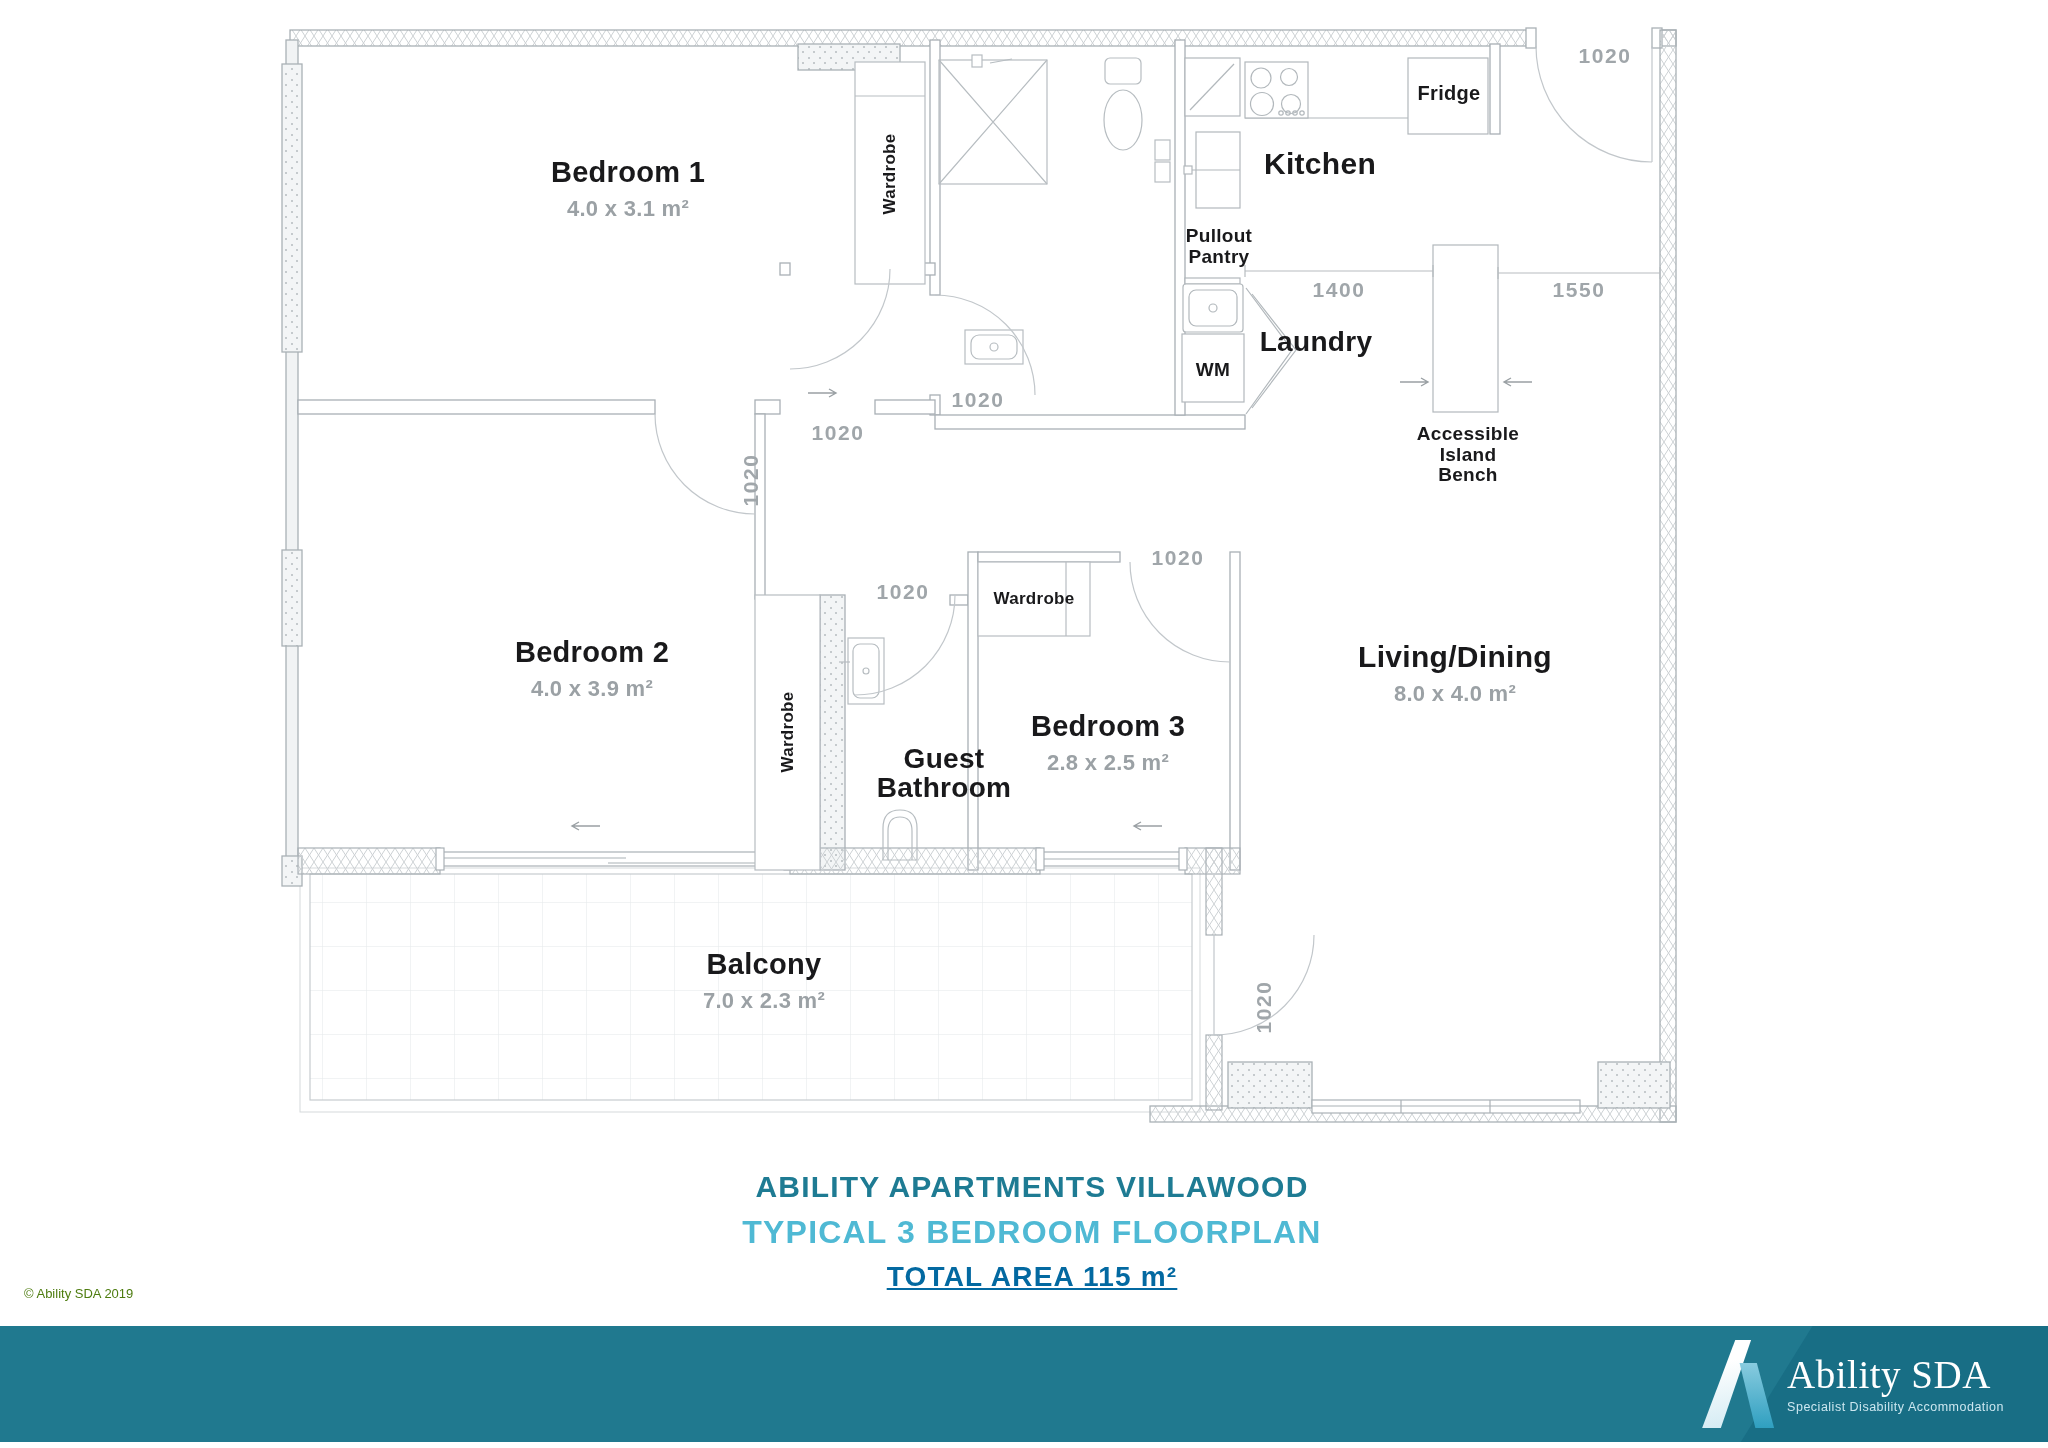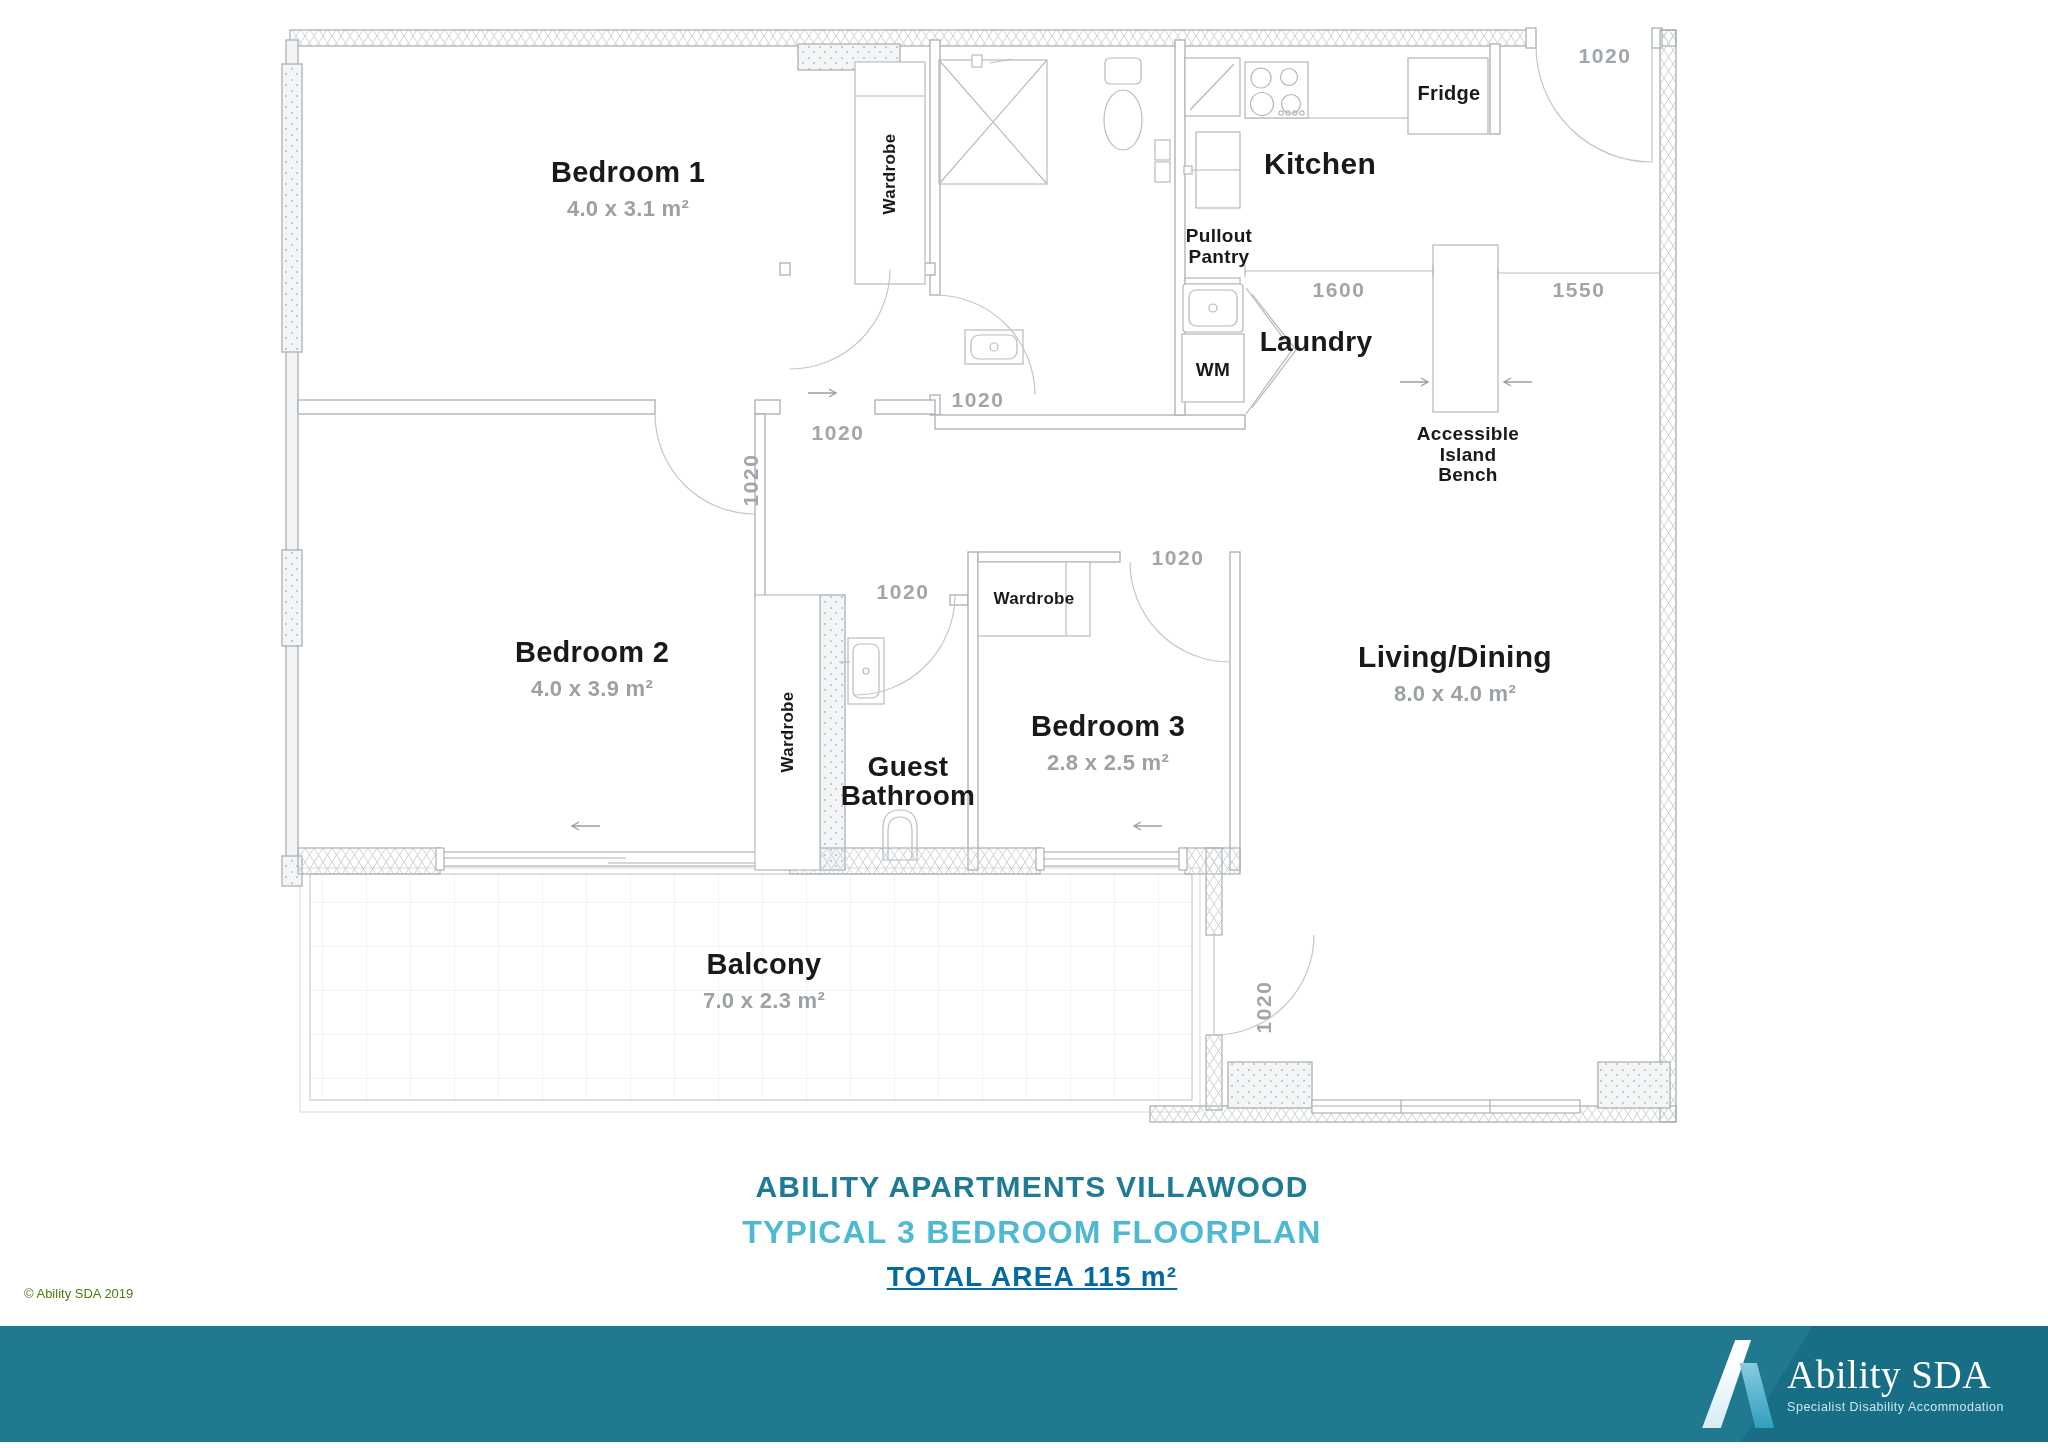--- a/index.html
+++ b/index.html
@@ -256,7 +256,7 @@
     <div class="pl dim" style="left:625px;top:570px;">1020</div>
     <div class="pl dim" style="left:900px;top:536px;">1020</div>
     <div class="pl dim vert" style="left:986px;top:985px;">1020</div>
-    <div class="pl dim" style="left:1061px;top:268px;">1600</div>
+    <div class="pl dim" style="left:1061px;top:268px;">1400</div>
     <div class="pl dim" style="left:1301px;top:268px;">1550</div>
   </div>
 

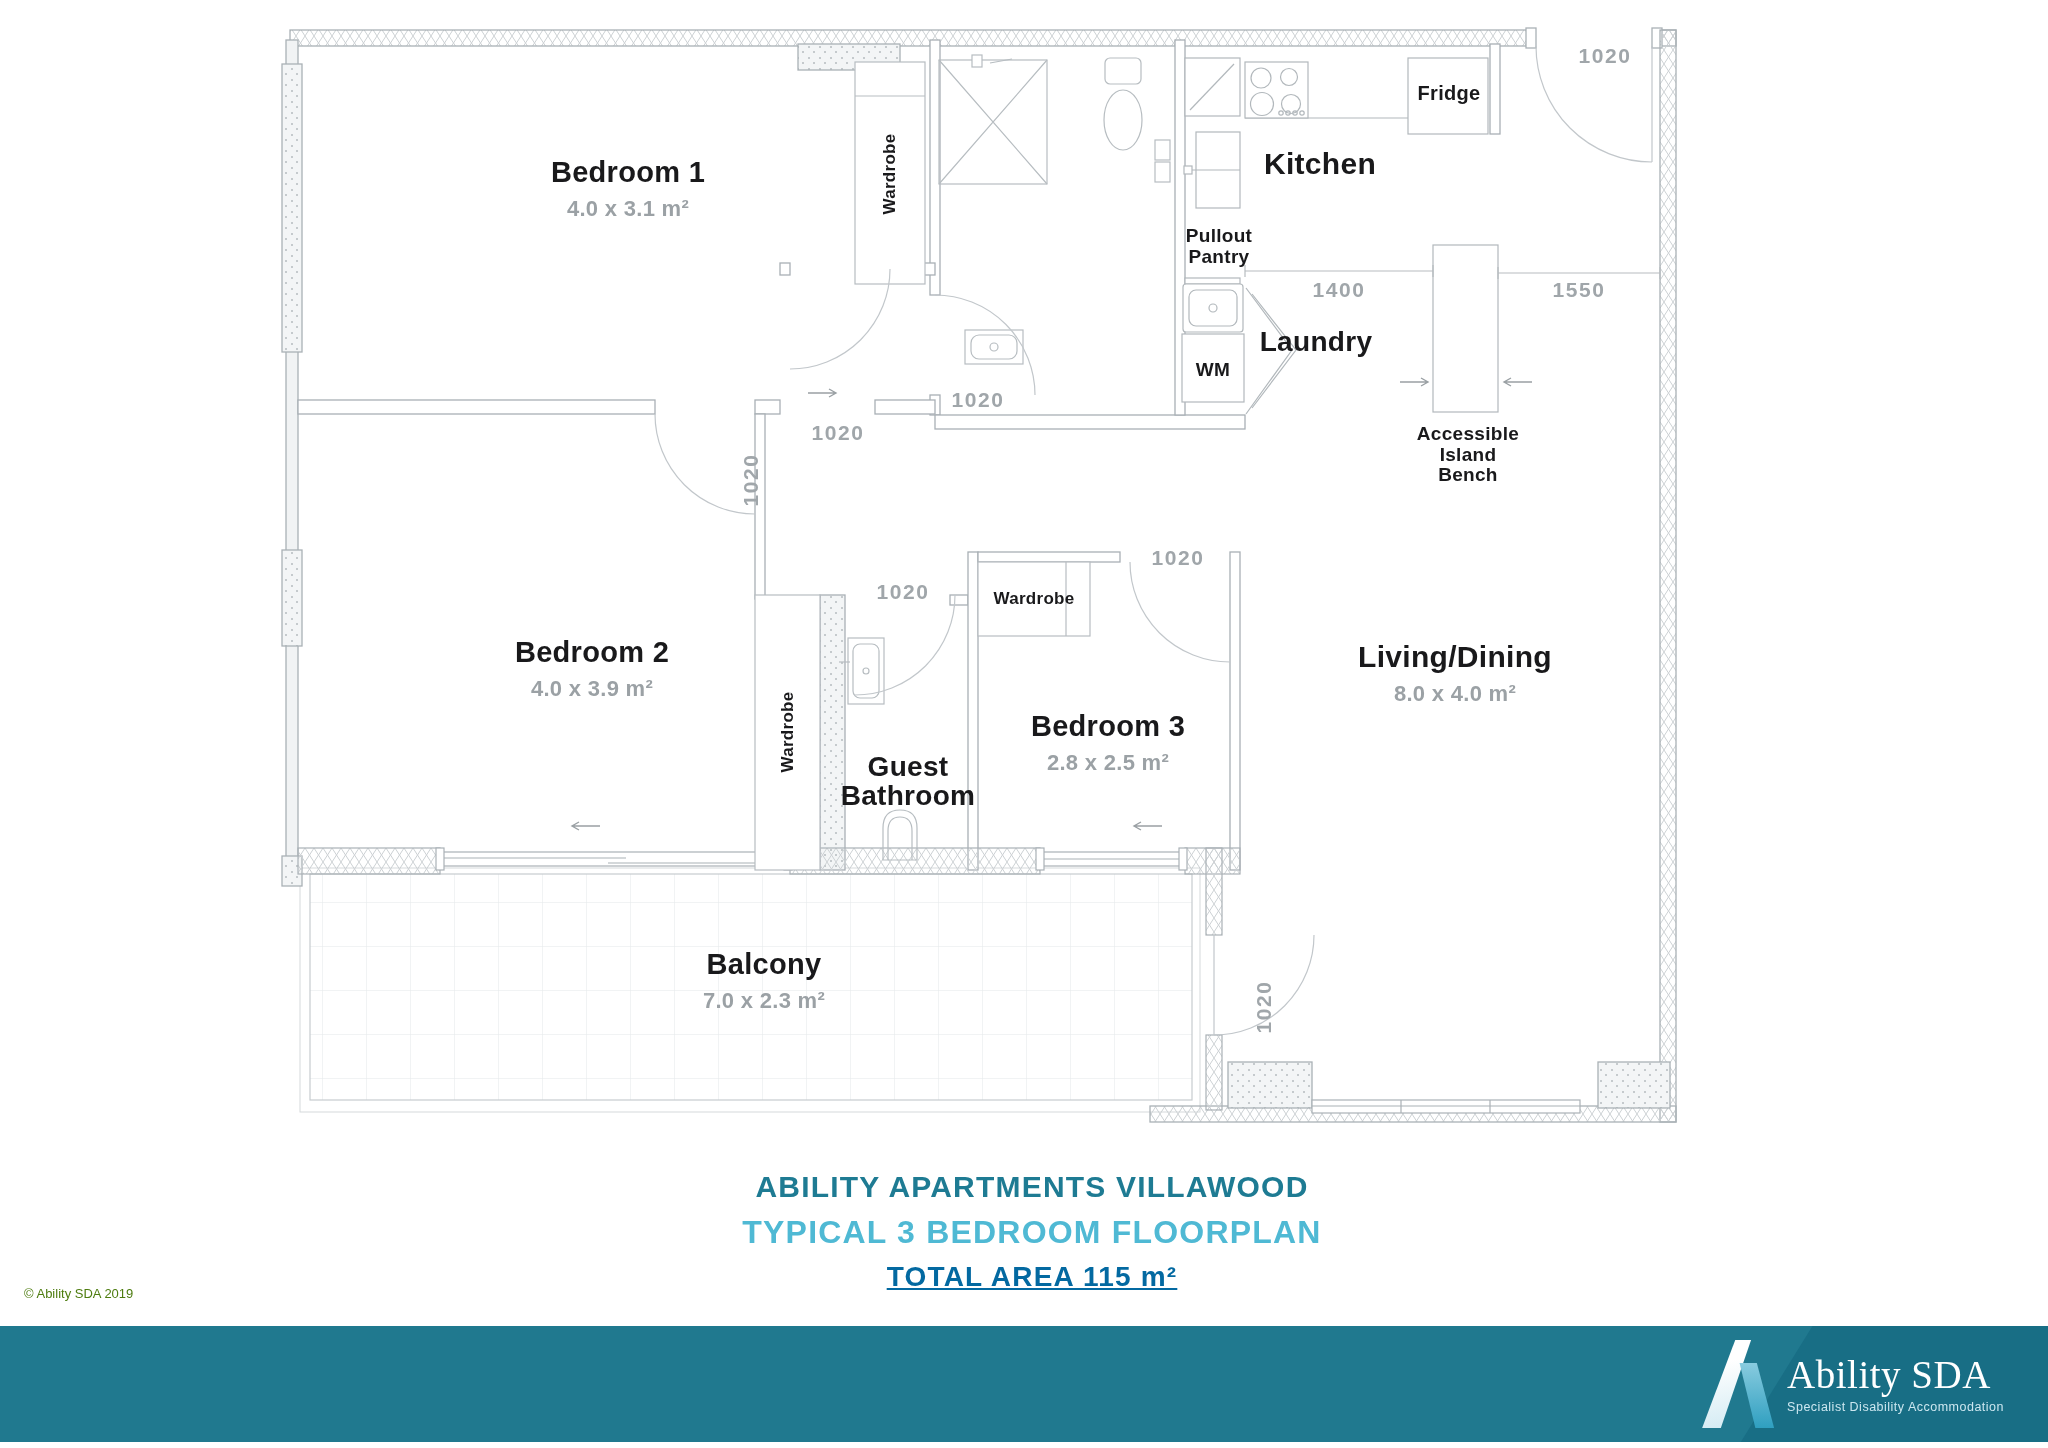--- a/index.html
+++ b/index.html
@@ -235,7 +235,7 @@
 
     <div class="pl vert feature small" style="left:510px;top:710px;">Wardrobe</div>
 
-    <div class="pl wrap room-name" style="left:630px;top:752px;width:160px;font-size:28px;margin-top:8px;">Guest Bathroom</div>
+    <div class="pl wrap room-name" style="left:666px;top:752px;width:160px;font-size:28px;">Guest Bathroom</div>
 
     <div class="pl" style="left:830px;top:722px;">
       <div class="room-name">Bedroom 3</div>

